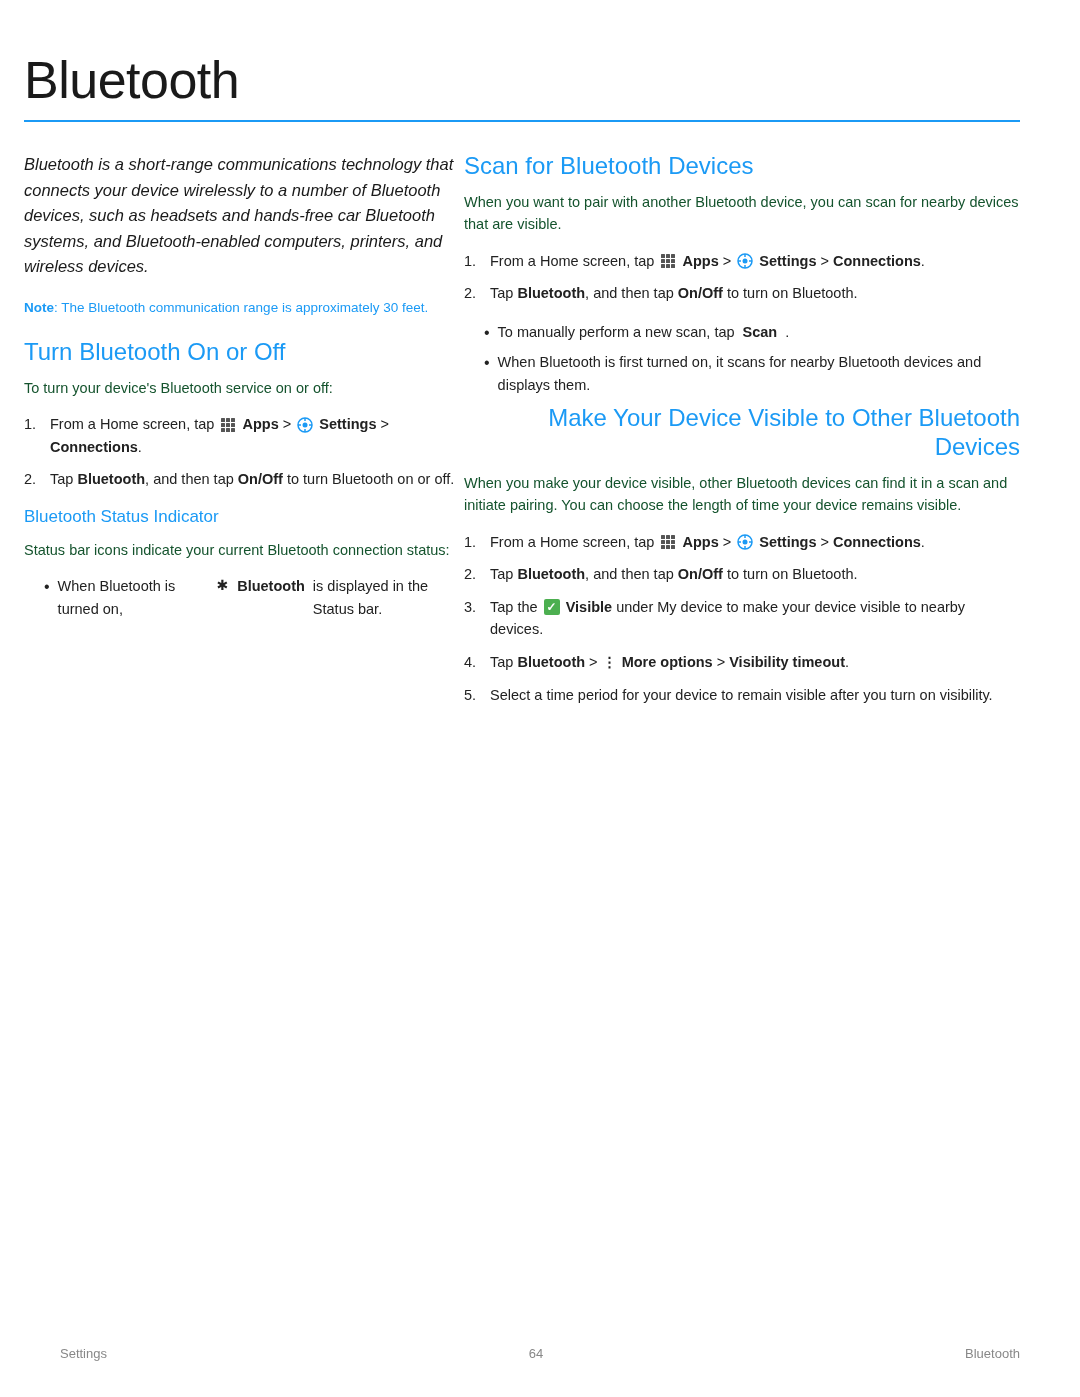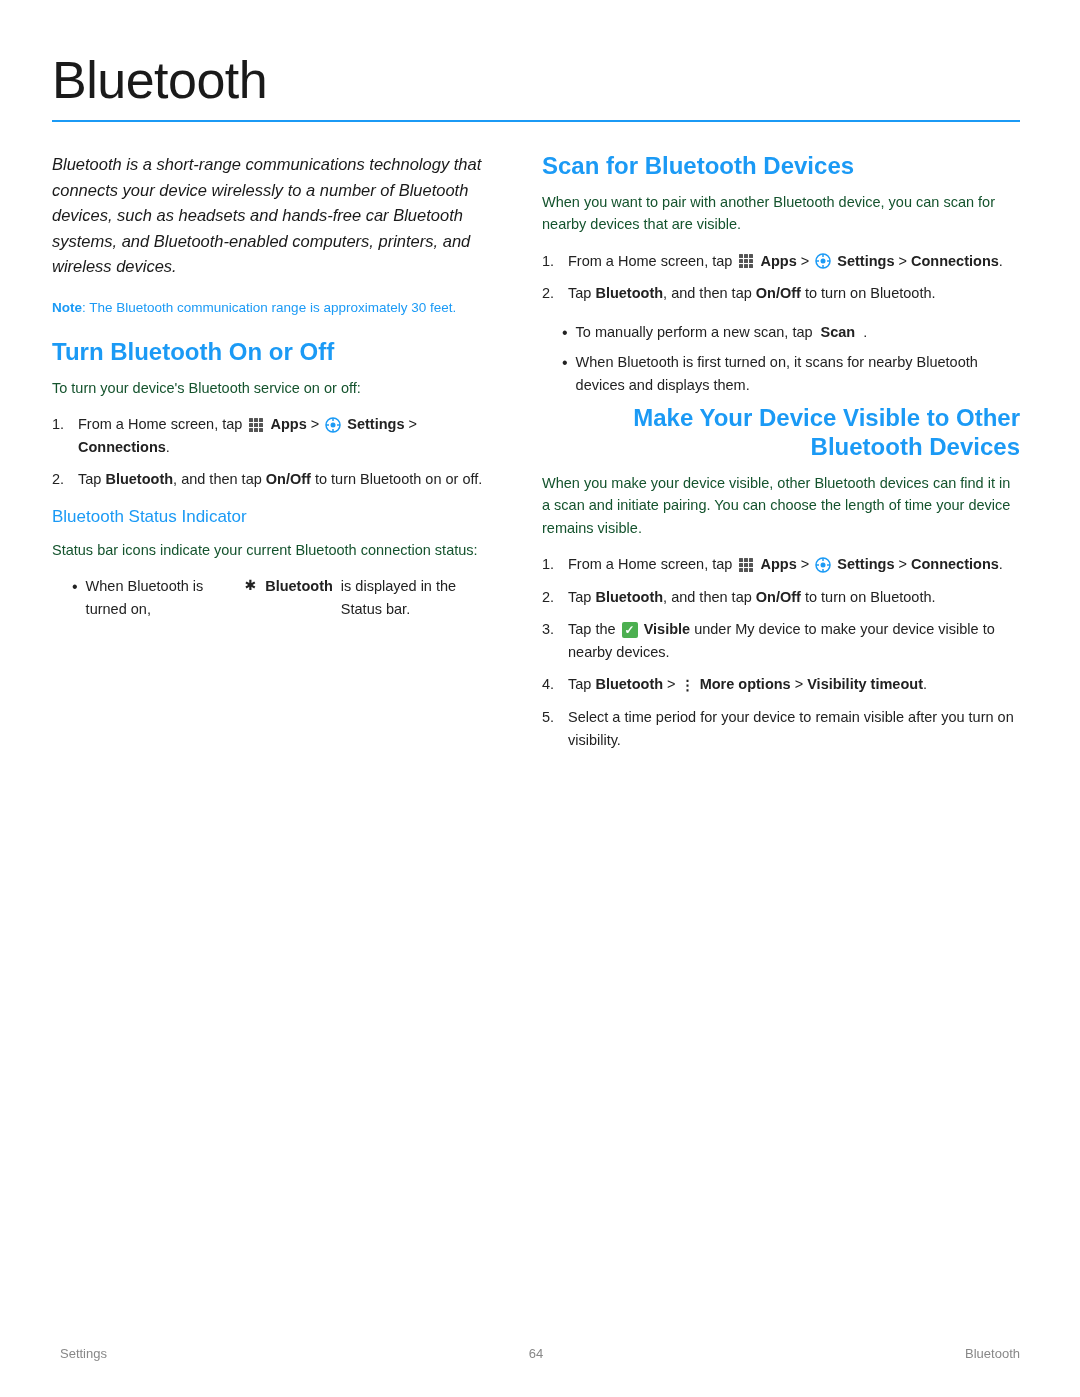--- a/index.html
+++ b/index.html
@@ -17,7 +17,7 @@
     .page {
       width: 1080px;
       min-height: 1397px;
-      padding: 50px 60px 80px 52px;
+      padding: 50px 60px 80px 24px;
       position: relative;
     }
 

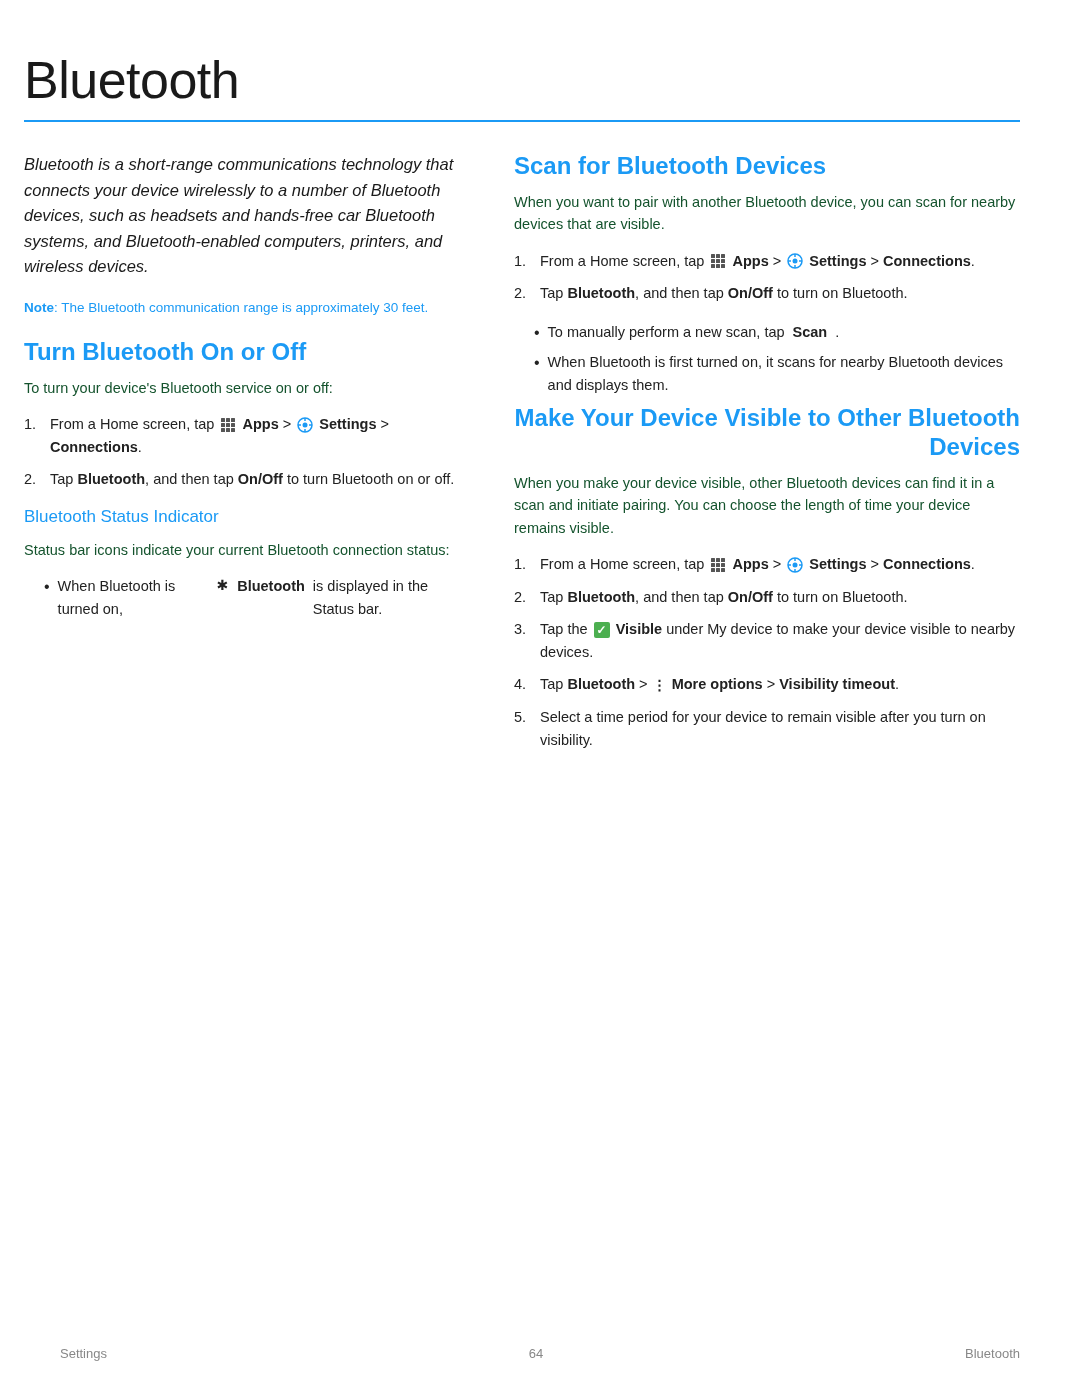--- a/index.html
+++ b/index.html
@@ -39,7 +39,6 @@
     
     .columns {
       display: flex;
-      gap: 50px;
     }
 
     .col-left {

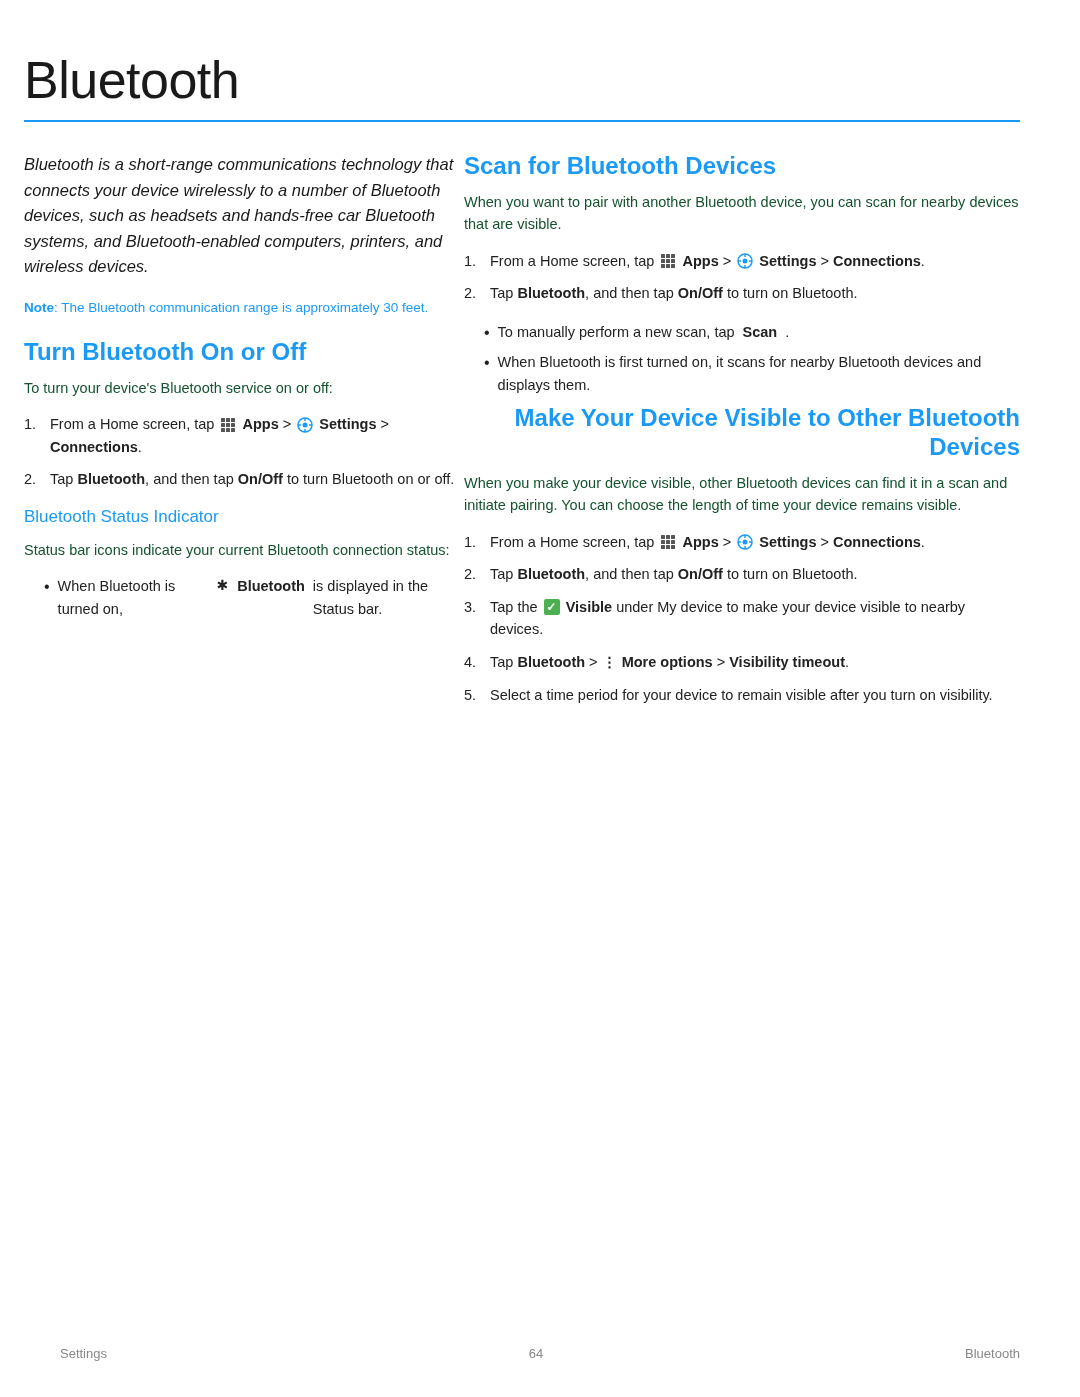--- a/index.html
+++ b/index.html
@@ -73,7 +73,7 @@
     .section-heading {
       color: #1b9af5;
       font-size: 24px;
-      font-weight: 700;
+      font-weight: 400;
       margin-bottom: 10px;
       line-height: 1.2;
     }

